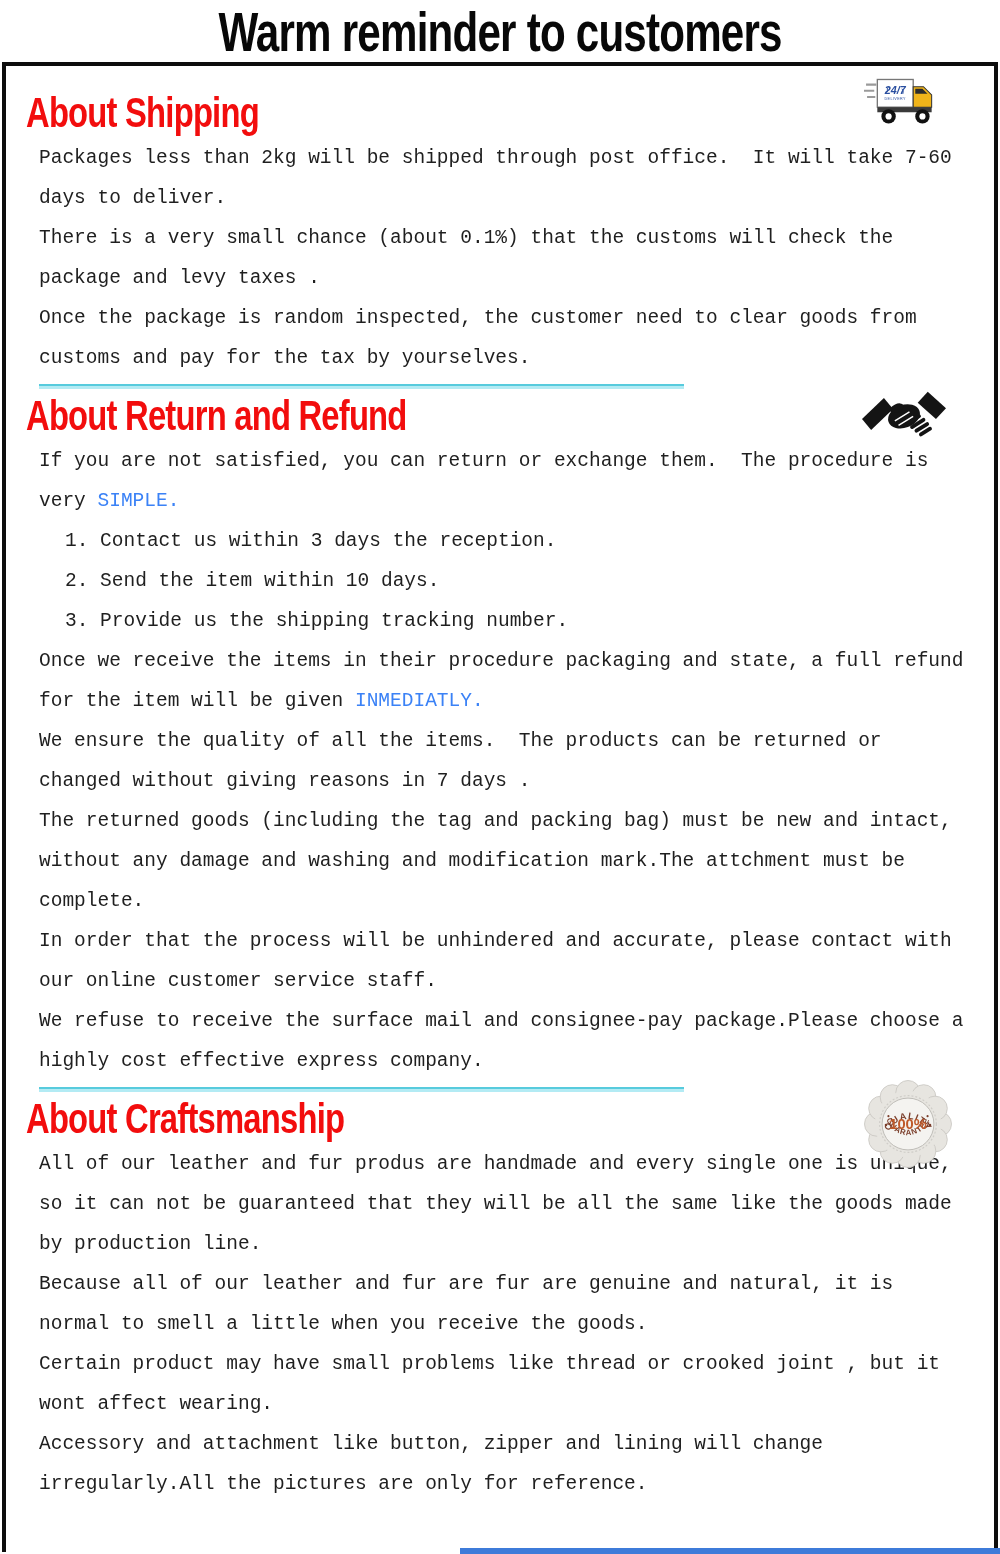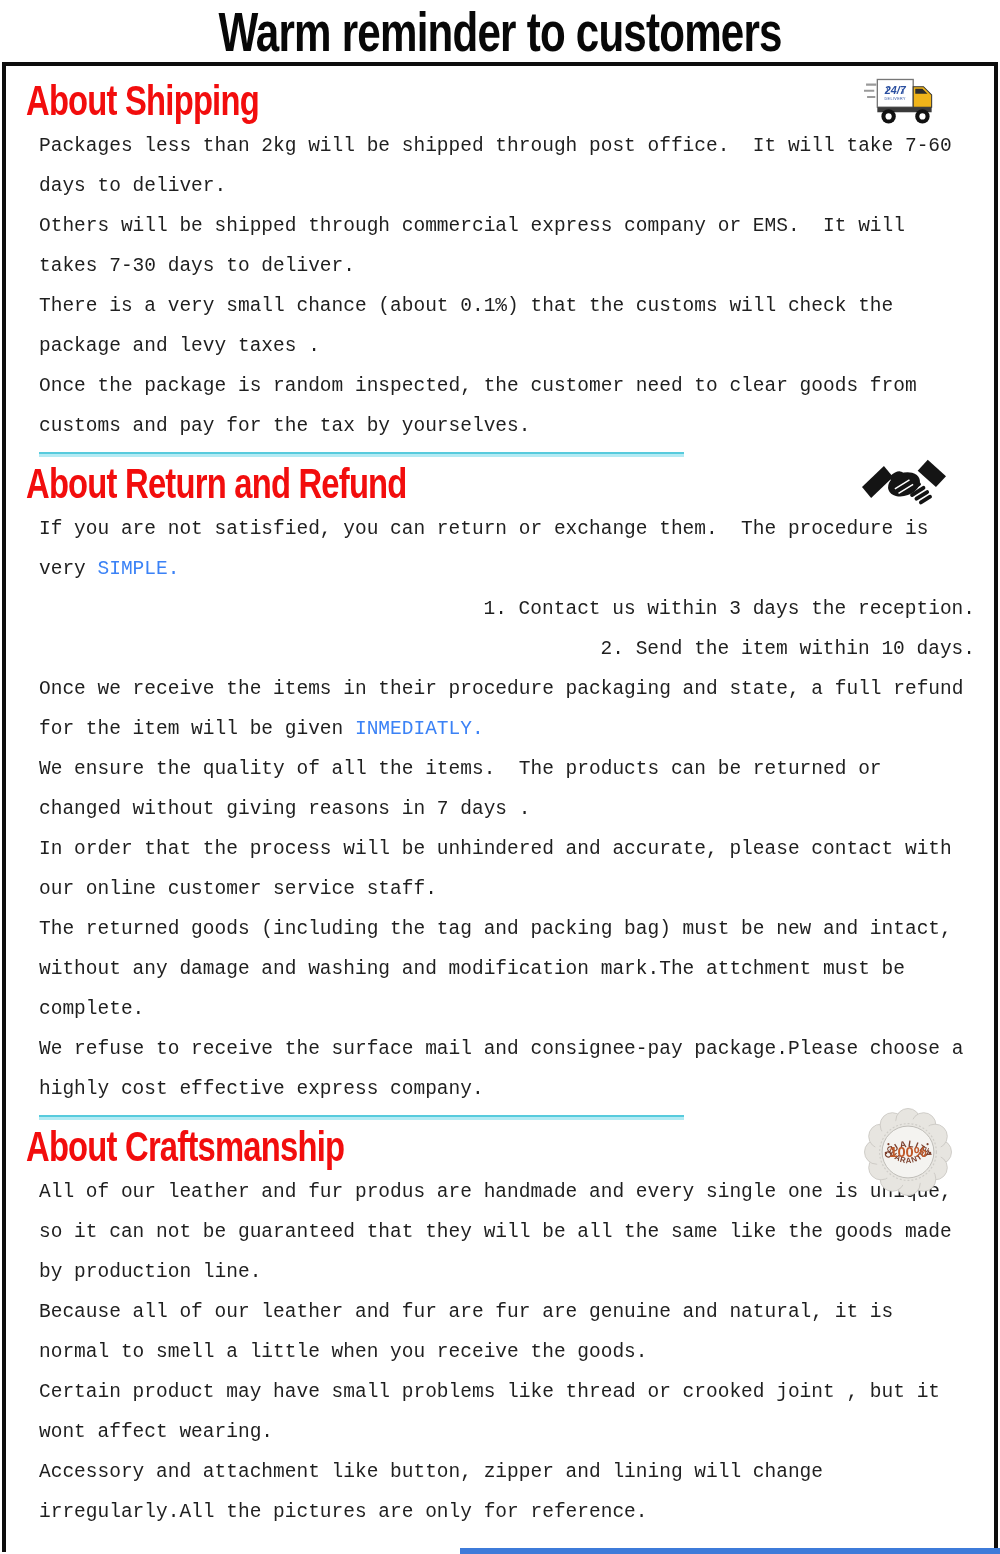--- a/index.html
+++ b/index.html
@@ -18,7 +18,7 @@
     margin:0 2px;border:4px solid #0d0d0d;border-bottom:none;
     min-height:1486px;position:relative;background:#fff;
   }
-  .heading-row{position:relative;padding:12px 0 0 20px;}
+  .heading-row{position:relative;padding:24px 0 0 20px;}
   .heading-row.h2{padding-top:4px;}
   .section-heading{
     font-family:"Liberation Sans","DejaVu Sans",sans-serif;

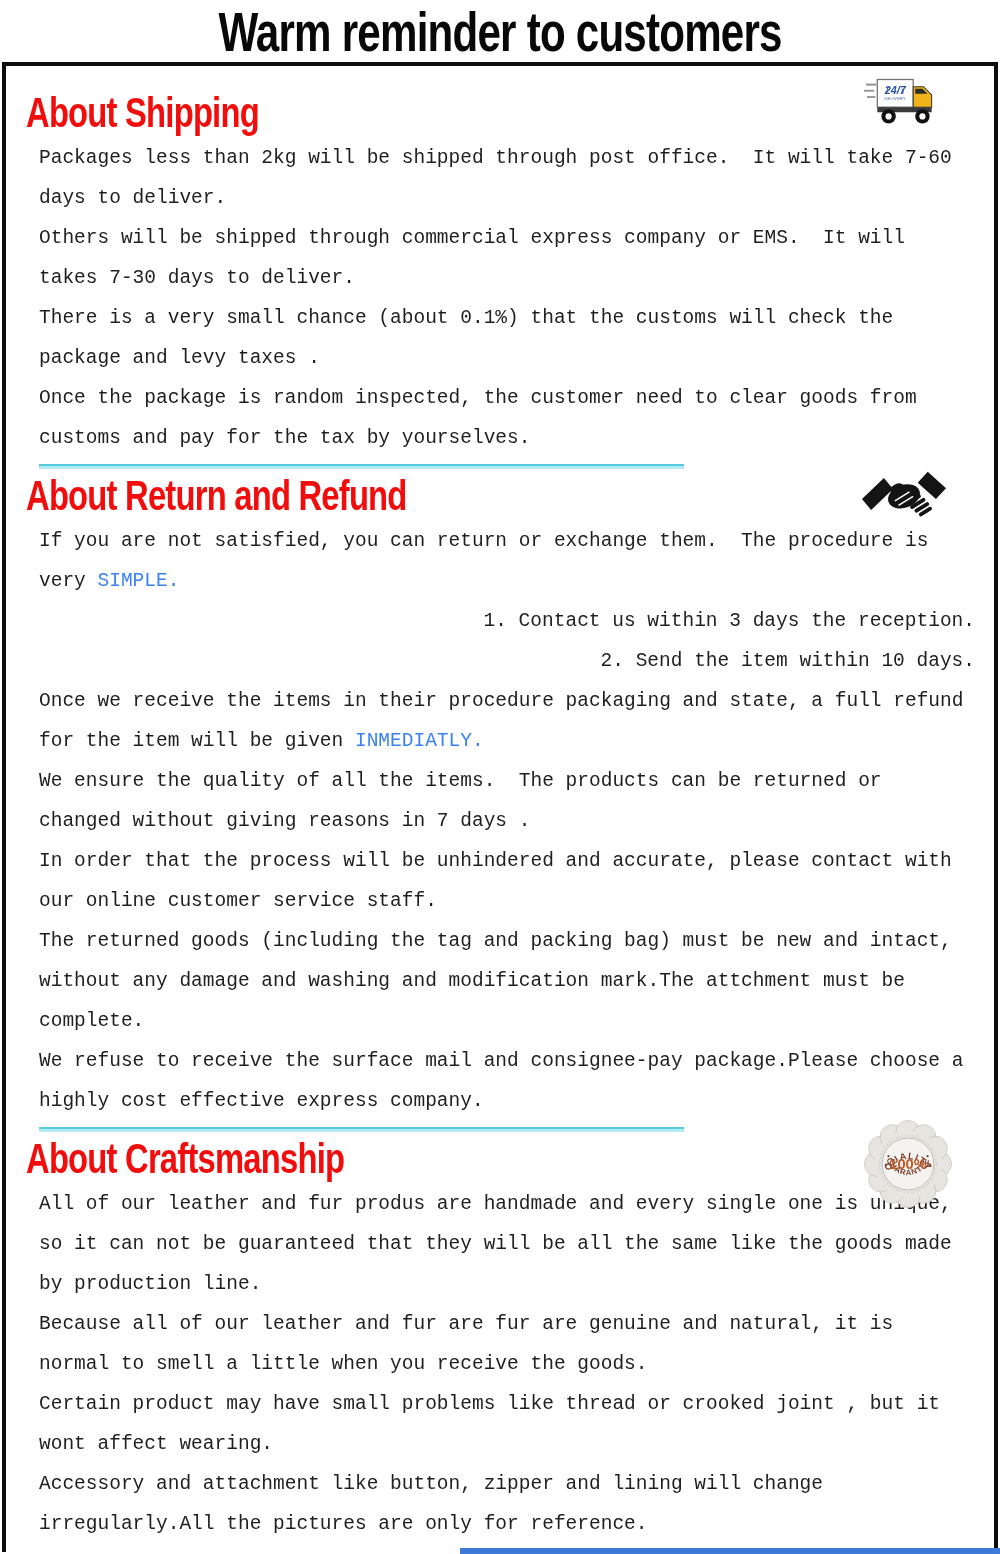--- a/index.html
+++ b/index.html
@@ -73,7 +73,6 @@
   </div>
   <div class="paras">
       <p class="para"><span>Packages less than 2kg will be shipped through post office.  It will take 7-60 days to deliver.</span></p>
-      <p class="para"><span>Others will be shipped through commercial express company or EMS.  It will takes 7-30 days to deliver.</span></p>
       <p class="para"><span>There is a very small chance (about 0.1%) that the customs will check the package and levy taxes .</span></p>
       <p class="para"><span>Once the package is random inspected, the customer need to clear goods from customs and pay for the tax by yourselves.</span></p>
     </div>

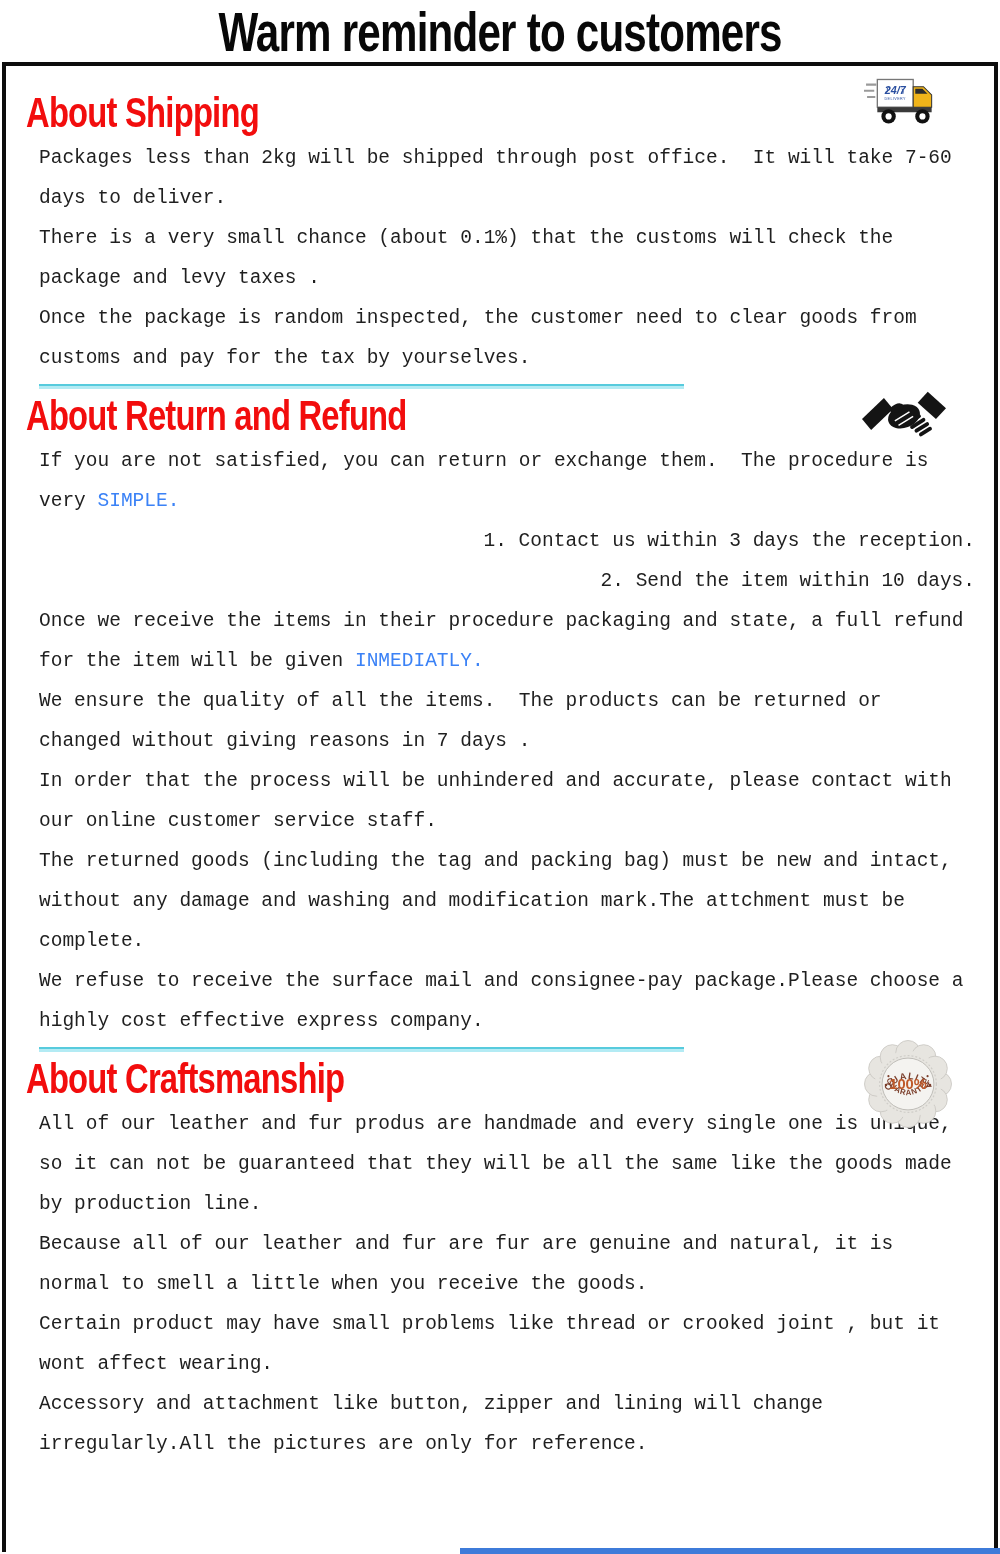--- a/index.html
+++ b/index.html
@@ -32,7 +32,7 @@
   .badge-slot{top:-12px;right:42px;}
   .paras{padding:2px 19px 0 33px;font-size:19.5px;line-height:40px;color:#1f1f1f;}
   .para{margin:0;white-space:pre-wrap;}
-  .para.indent{padding-left:26px;text-align:right;}
+  .para.indent{padding-left:26px;}
   .red-text{color:#3b82f6;}
   .divider{
     width:645px;height:3px;margin:6px 0 0 33px;

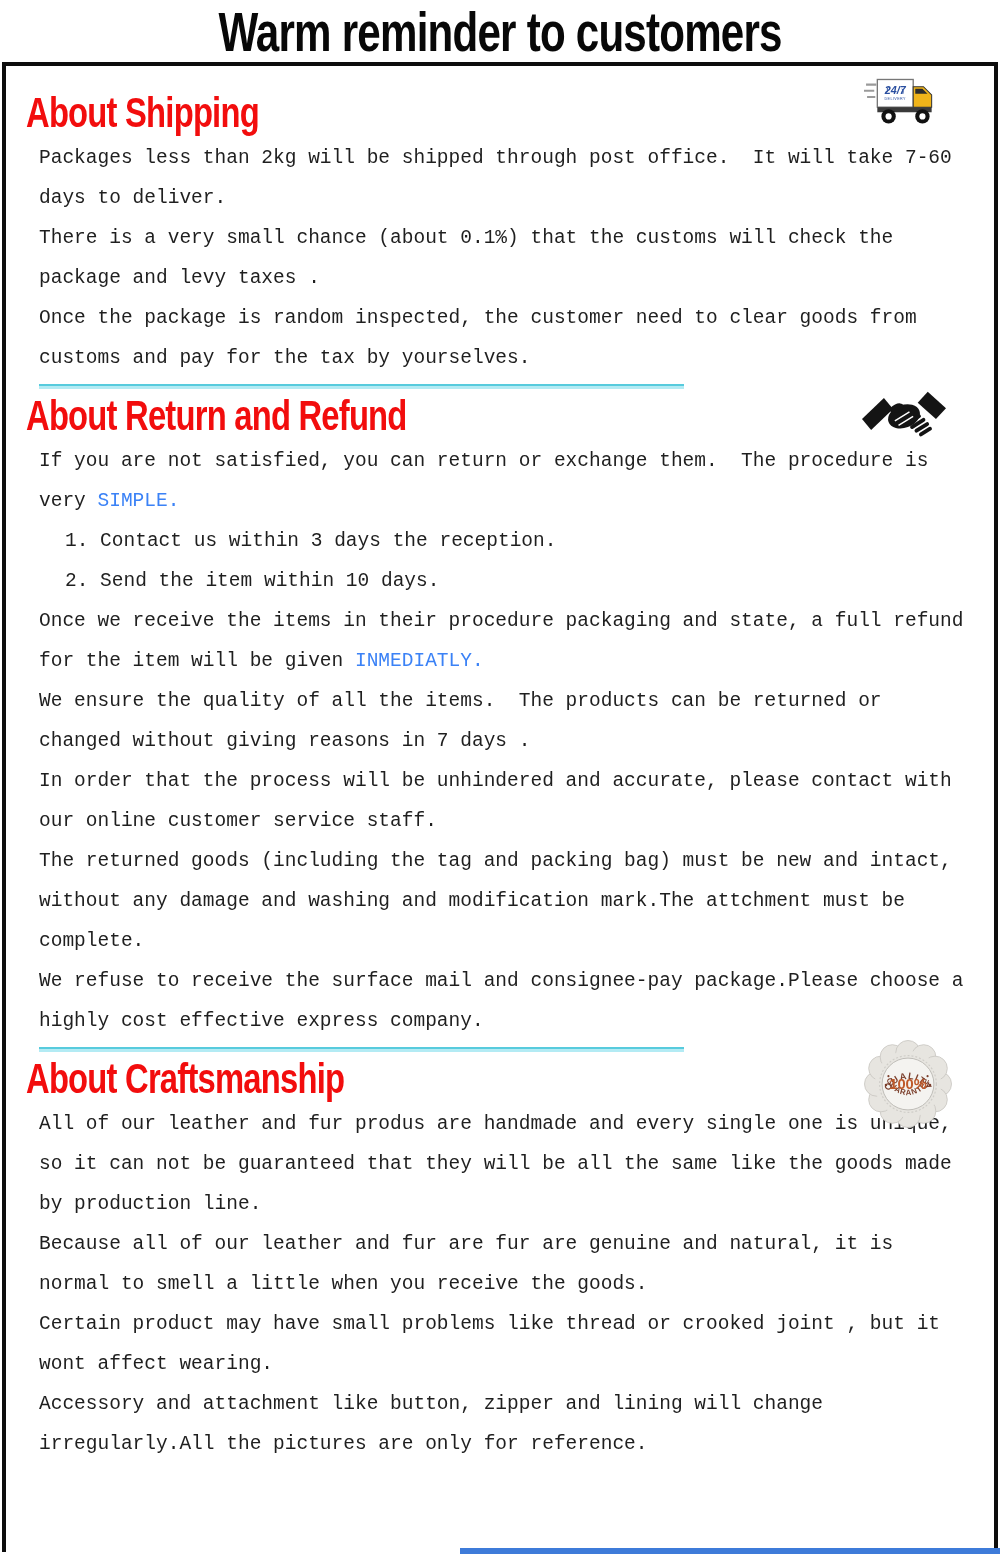--- a/index.html
+++ b/index.html
@@ -103,6 +103,7 @@
       <p class="para"><span>If you are not satisfied, you can return or exchange them.  The procedure is very </span><span class="red-text">SIMPLE.</span></p>
       <p class="para indent"><span>1. Contact us within 3 days the reception.</span></p>
       <p class="para indent"><span>2. Send the item within 10 days.</span></p>
+      <p class="para indent"><span>3. Provide us the shipping tracking number.</span></p>
       <p class="para"><span>Once we receive the items in their procedure packaging and state, a full refund for the item will be given </span><span class="red-text">INMEDIATLY.</span></p>
       <p class="para"><span>We ensure the quality of all the items.  The products can be returned or changed without giving reasons in 7 days .</span></p>
       <p class="para"><span>In order that the process will be unhindered and accurate, please contact with our online customer service staff.</span></p>

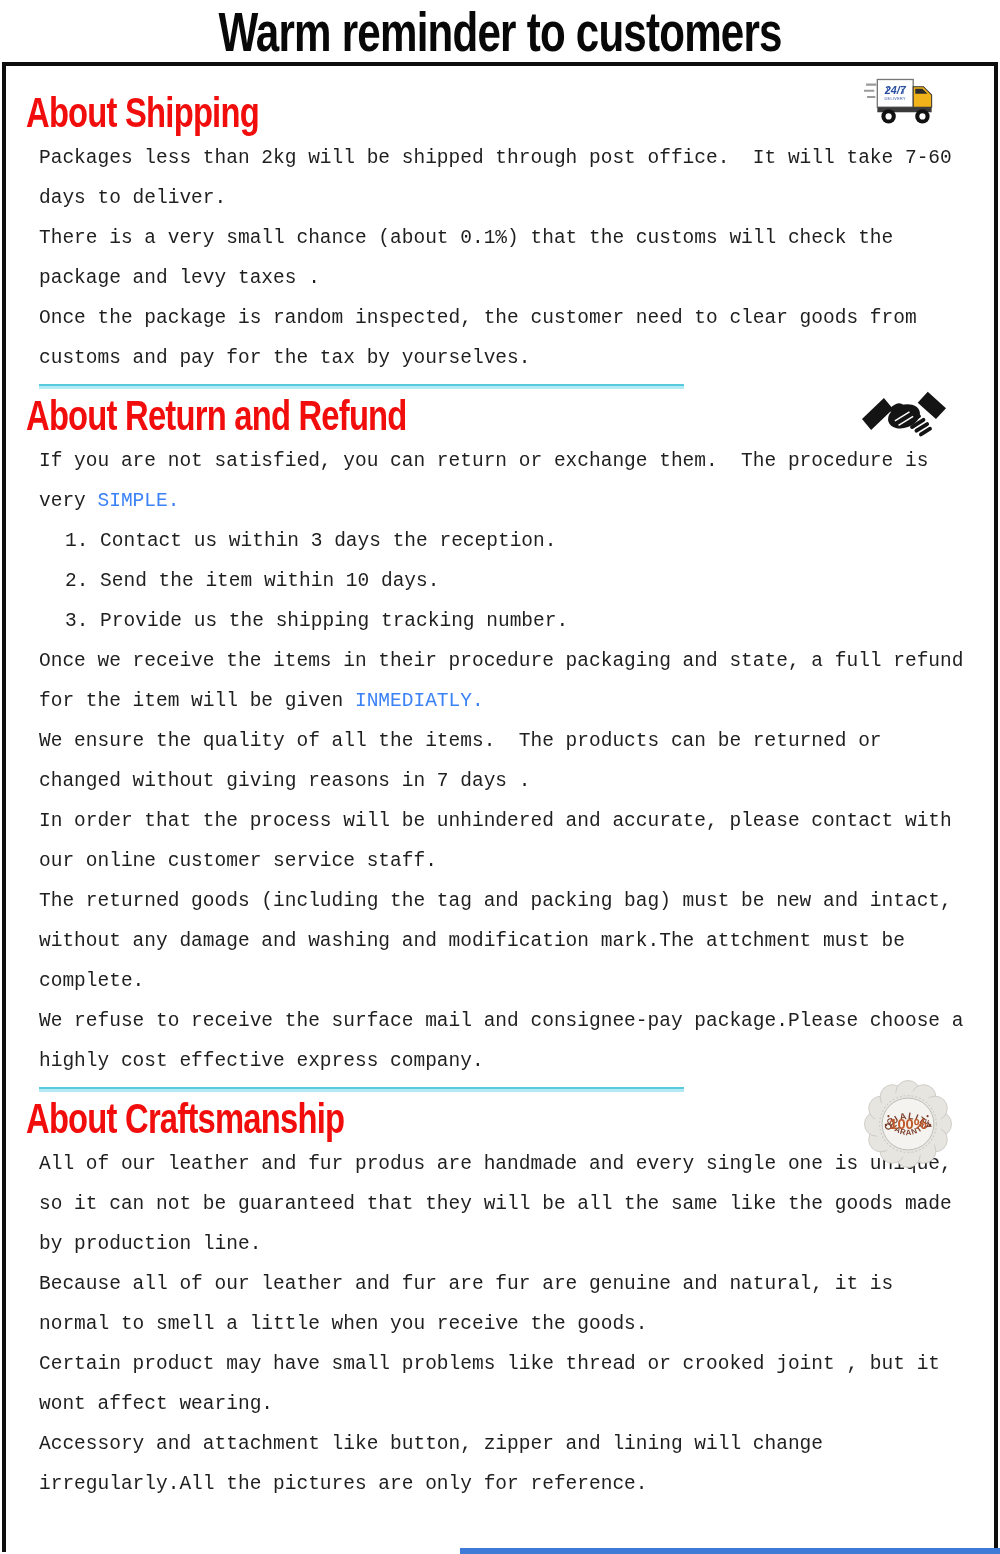--- a/index.html
+++ b/index.html
@@ -106,8 +106,8 @@
       <p class="para indent"><span>3. Provide us the shipping tracking number.</span></p>
       <p class="para"><span>Once we receive the items in their procedure packaging and state, a full refund for the item will be given </span><span class="red-text">INMEDIATLY.</span></p>
       <p class="para"><span>We ensure the quality of all the items.  The products can be returned or changed without giving reasons in 7 days .</span></p>
+      <p class="para"><span>The returned goods (including the tag and packing bag) must be new and intact, without any damage and washing and modification mark.The attchment must be complete.</span></p>
       <p class="para"><span>In order that the process will be unhindered and accurate, please contact with our online customer service staff.</span></p>
-      <p class="para"><span>The returned goods (including the tag and packing bag) must be new and intact, without any damage and washing and modification mark.The attchment must be complete.</span></p>
       <p class="para"><span>We refuse to receive the surface mail and consignee-pay package.Please choose a highly cost effective express company.</span></p>
     </div>
 

